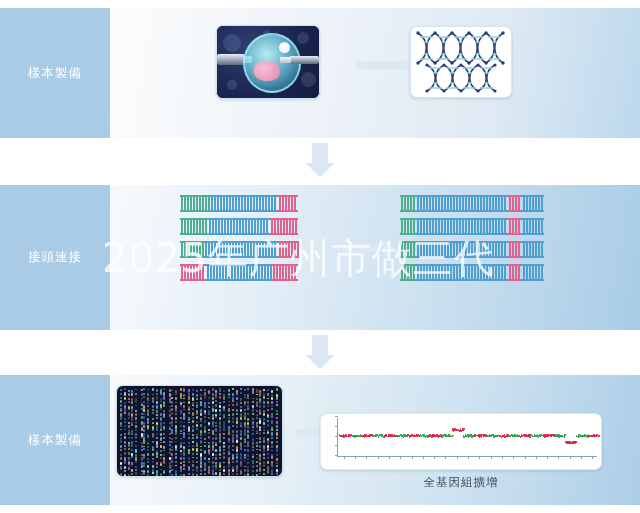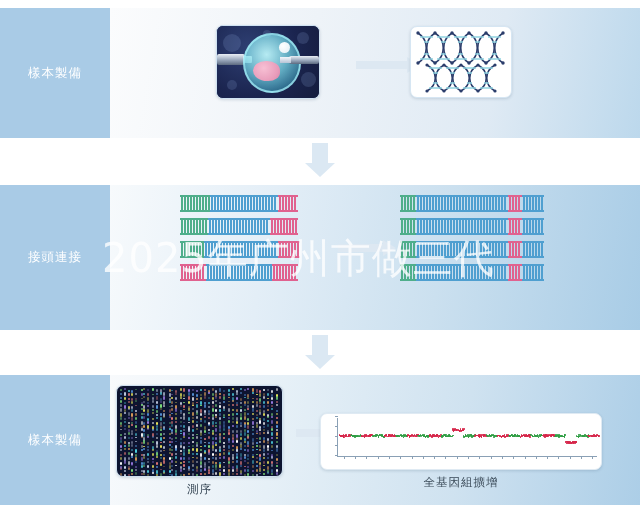--- a/index.html
+++ b/index.html
@@ -1708,7 +1708,6 @@
               <i style="left: 158.5px; top: 86px; height: 2.6px; background: rgb(154, 122, 224); opacity: 0.66;"></i>
             </div>
         </div>
-        <div class="caption">測序</div>
       </div>
 
       <div class="arrow-h" style="left:186px;top:50px;width:40px;">

